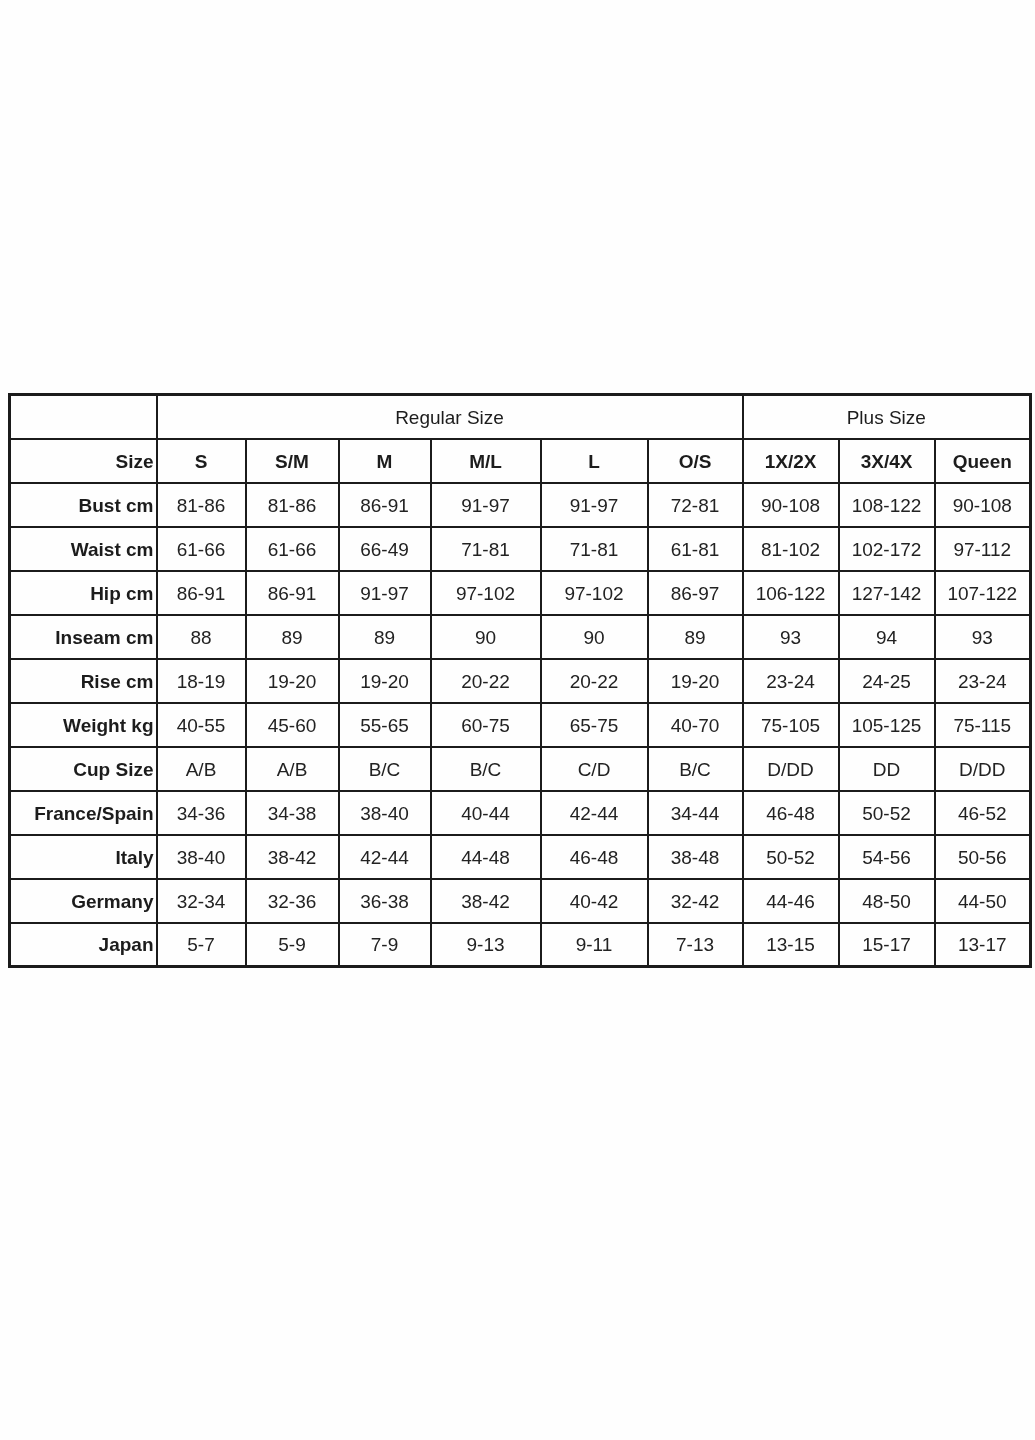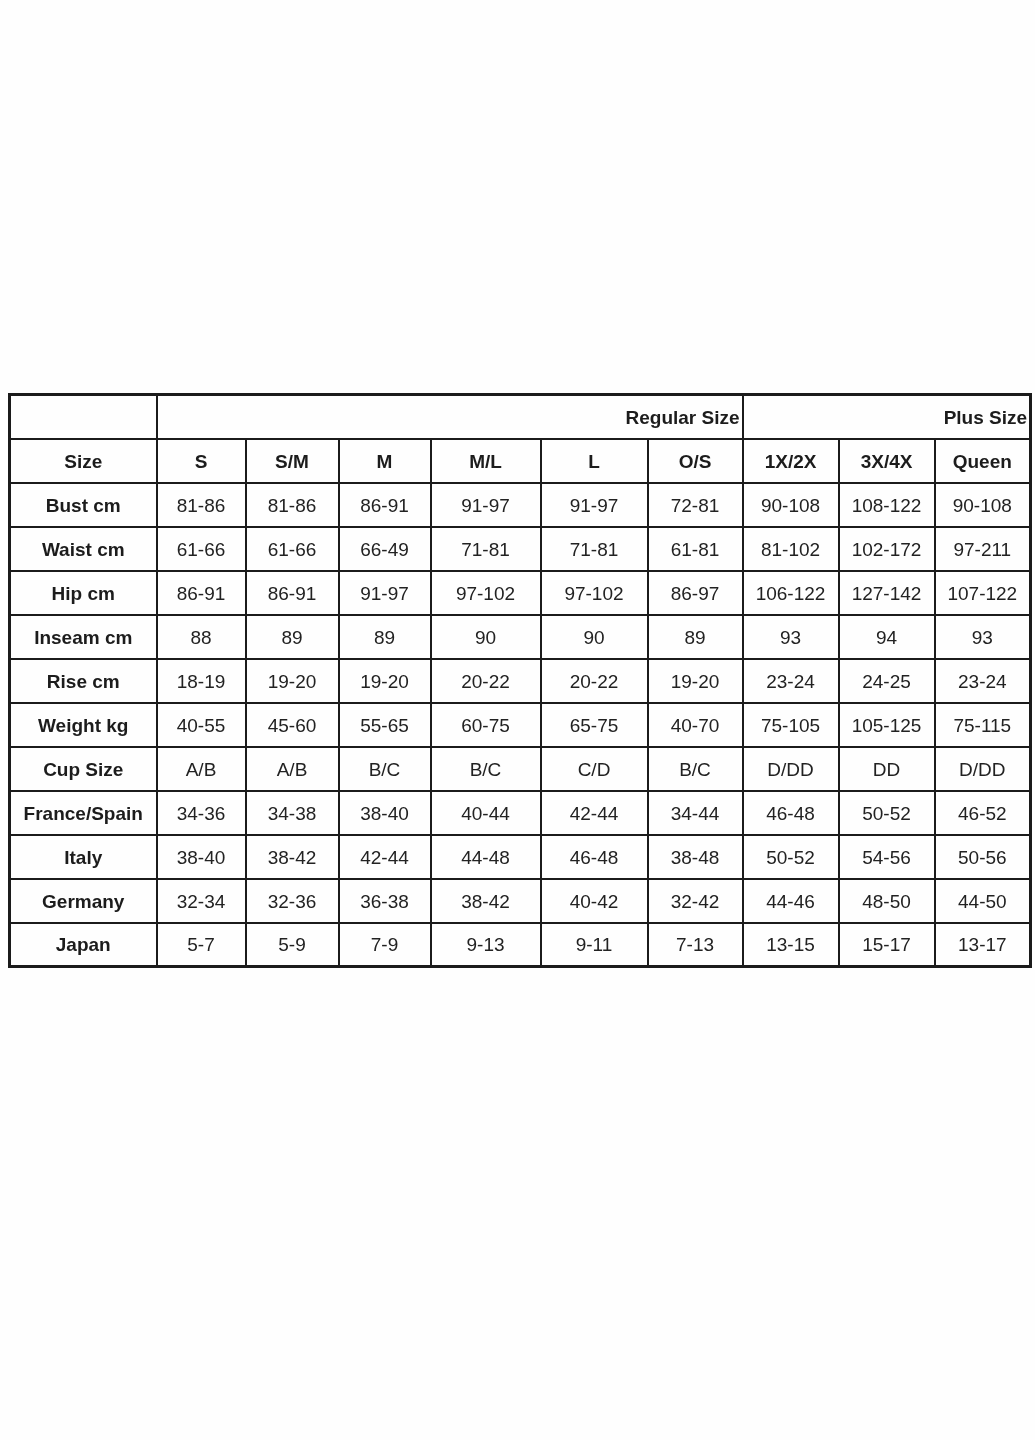--- a/index.html
+++ b/index.html
@@ -39,8 +39,8 @@
     white-space: nowrap;
   }
   th.group-header {
-    font-weight: 700;
-    text-align: right;
+    font-weight: 400;
+    text-align: center;
     font-size: 19px;
   }
   th.col-header {

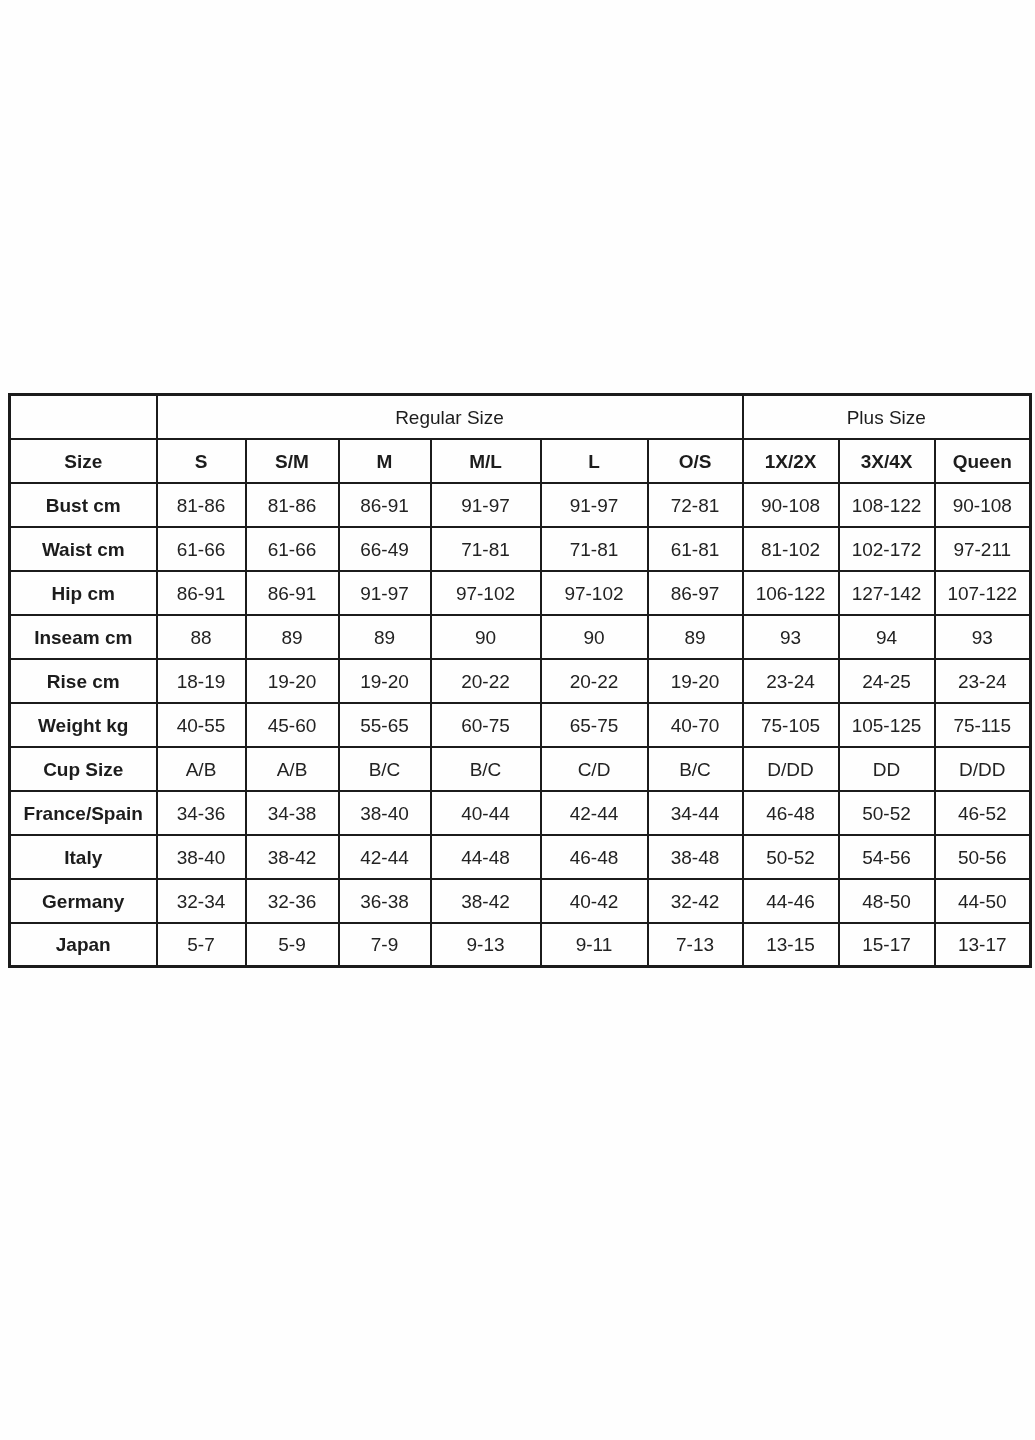--- a/index.html
+++ b/index.html
@@ -49,7 +49,7 @@
   }
   th.row-label, th.size-label {
     font-weight: 700;
-    text-align: center;
+    text-align: right;
     padding-left: 9px;
   }
   td.cell {

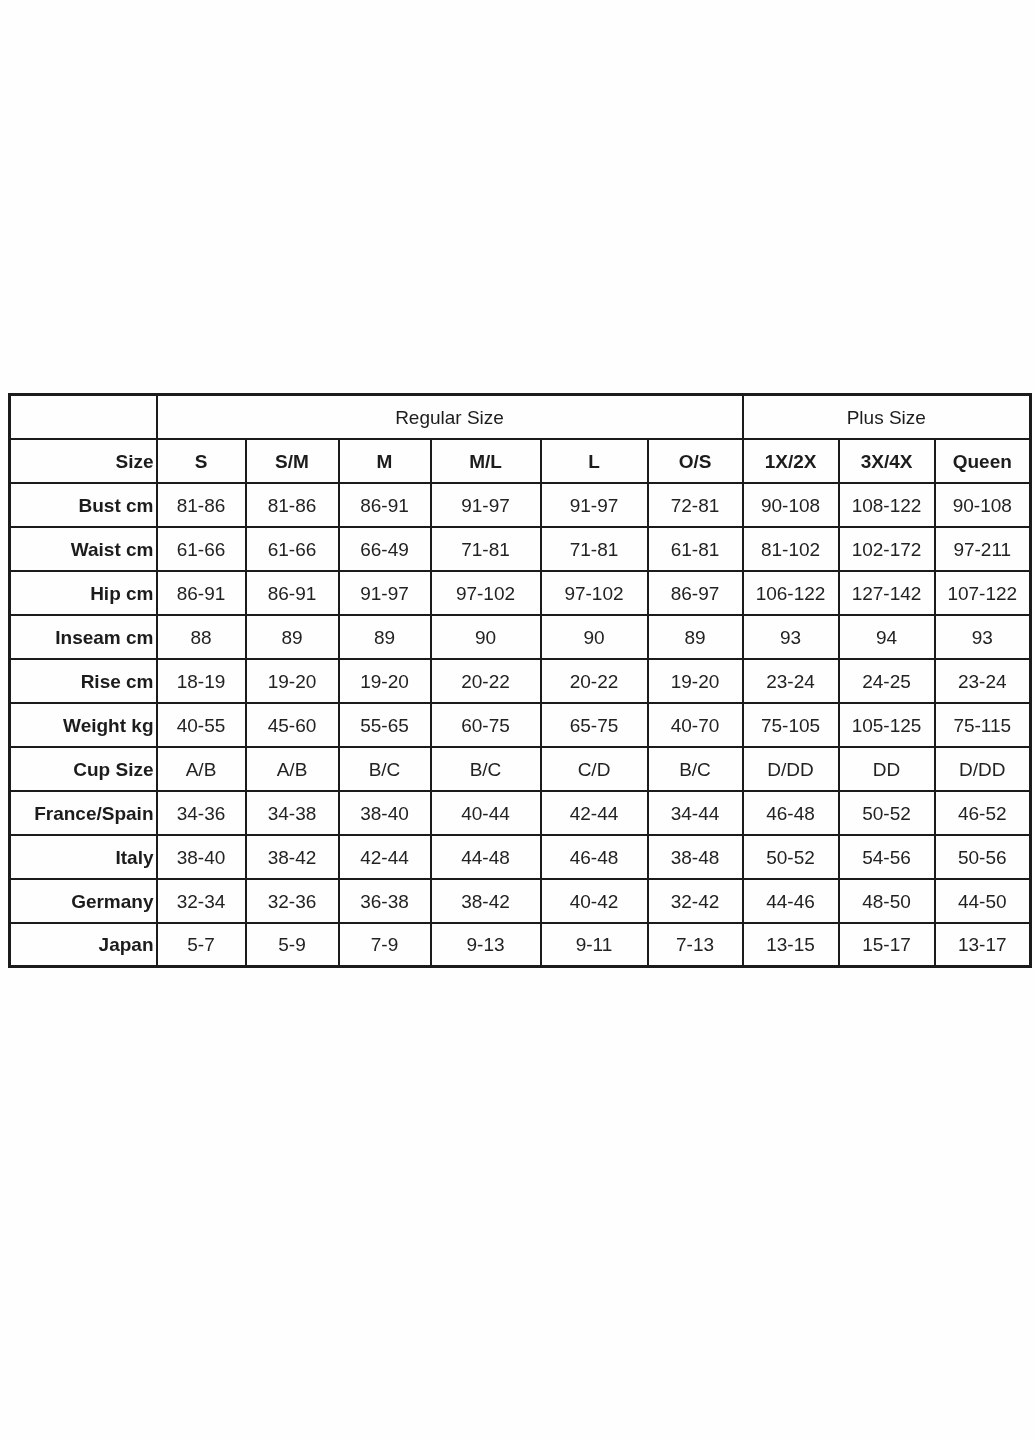--- a/index.html
+++ b/index.html
@@ -122,7 +122,7 @@
           <td class="cell">61-81</td>
           <td class="cell">81-102</td>
           <td class="cell">102-172</td>
-          <td class="cell">97-211</td>
+          <td class="cell">97-112</td>
         </tr>
         <tr>
           <th class="row-label">Hip cm</th>

